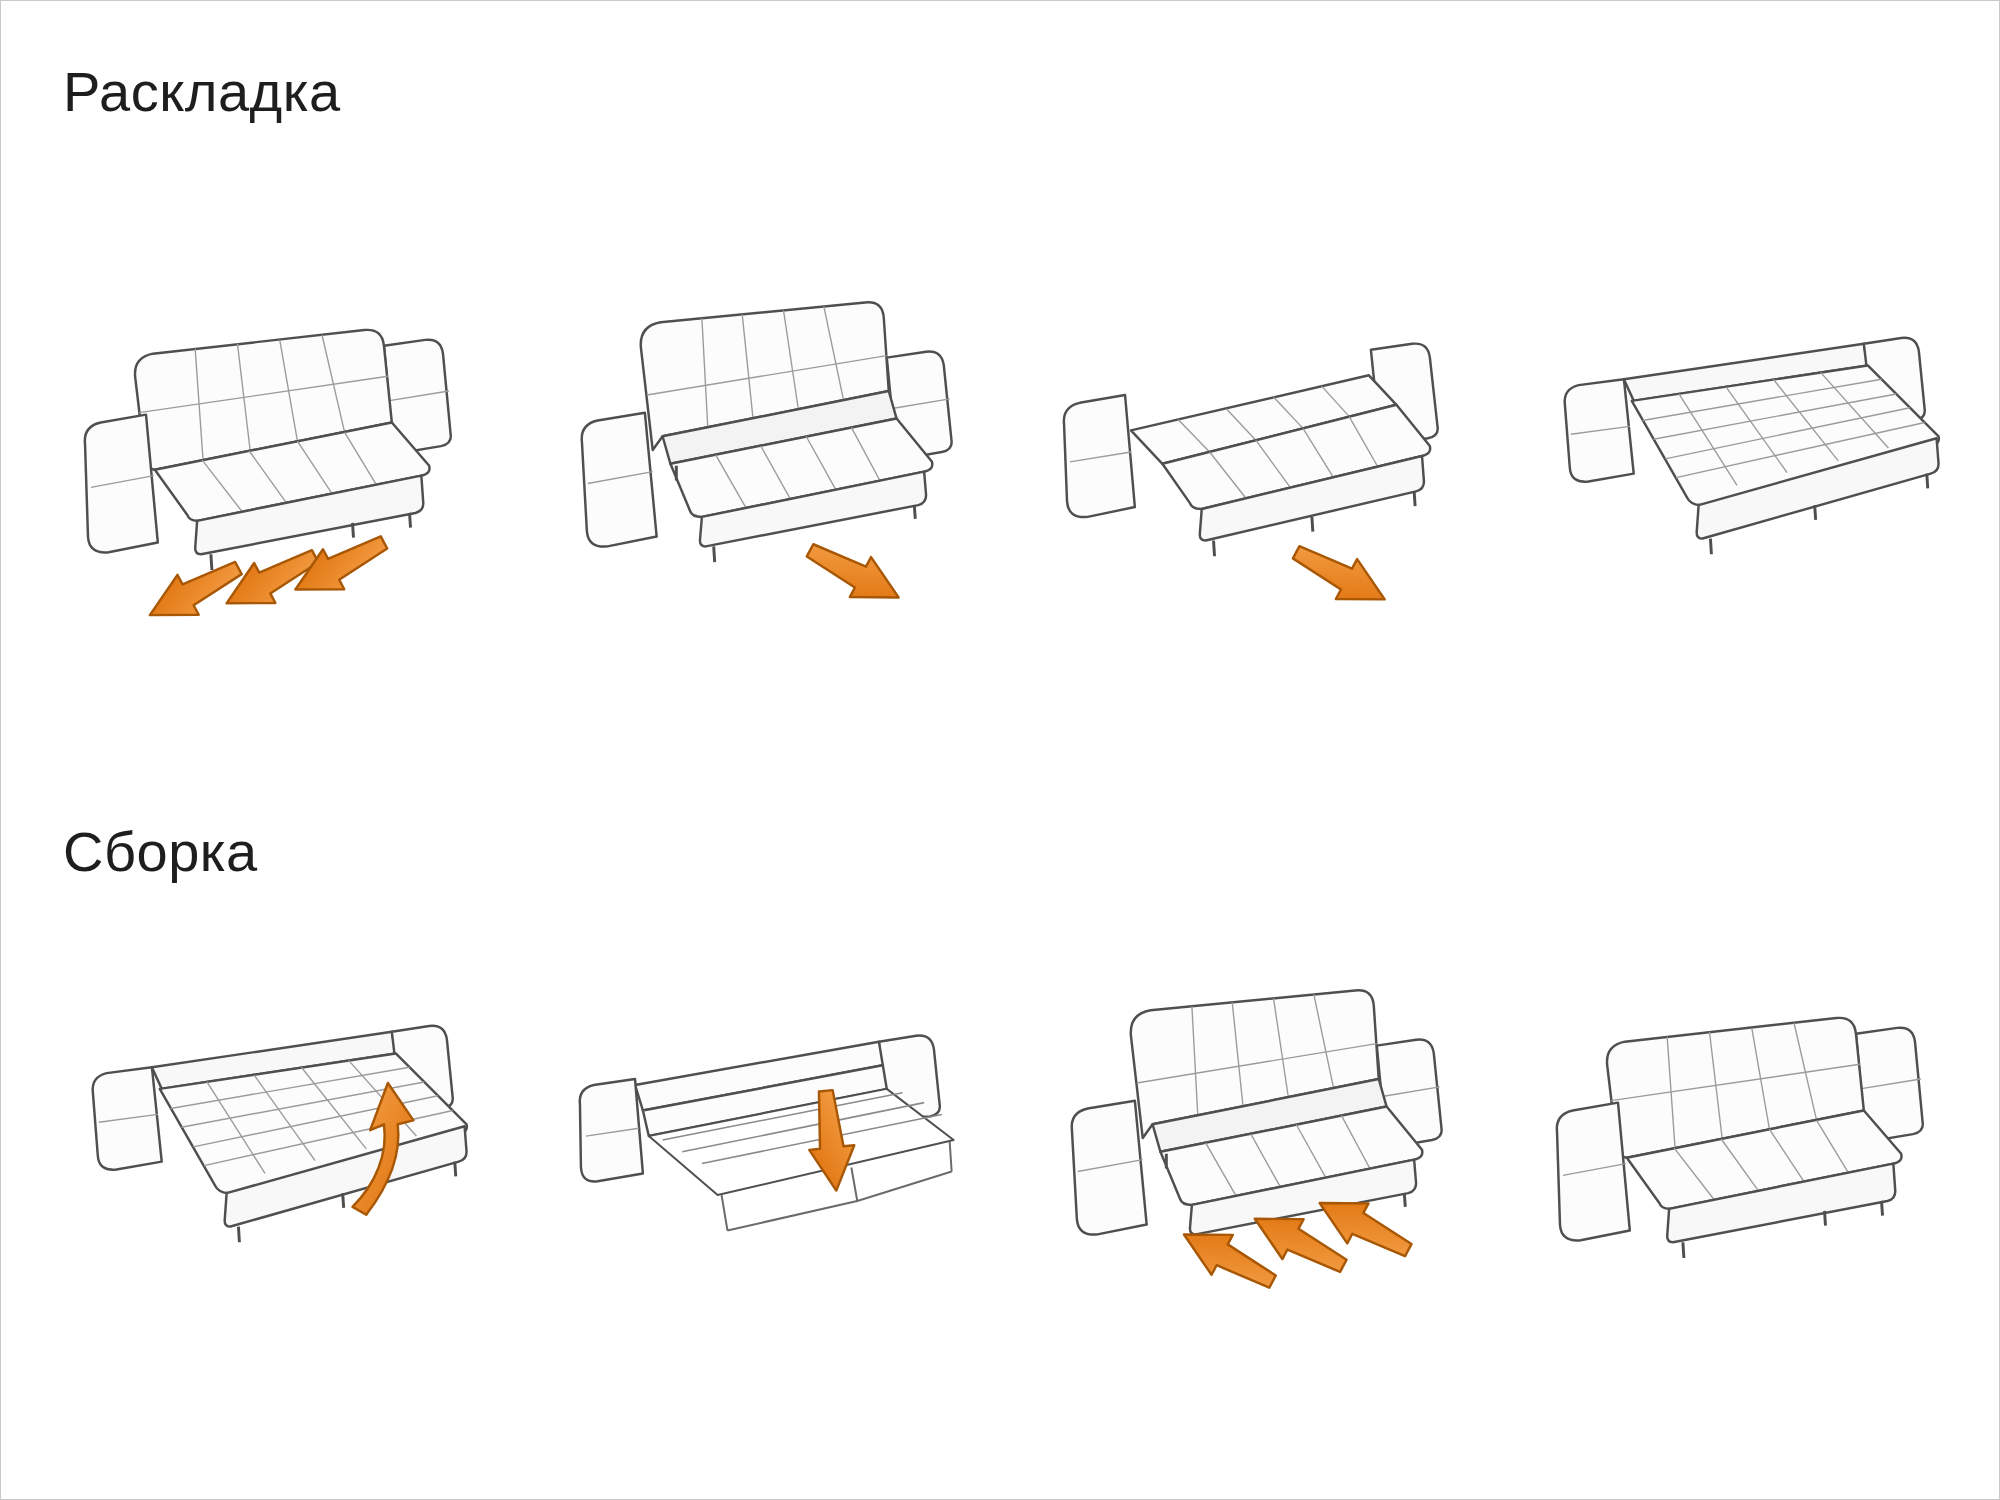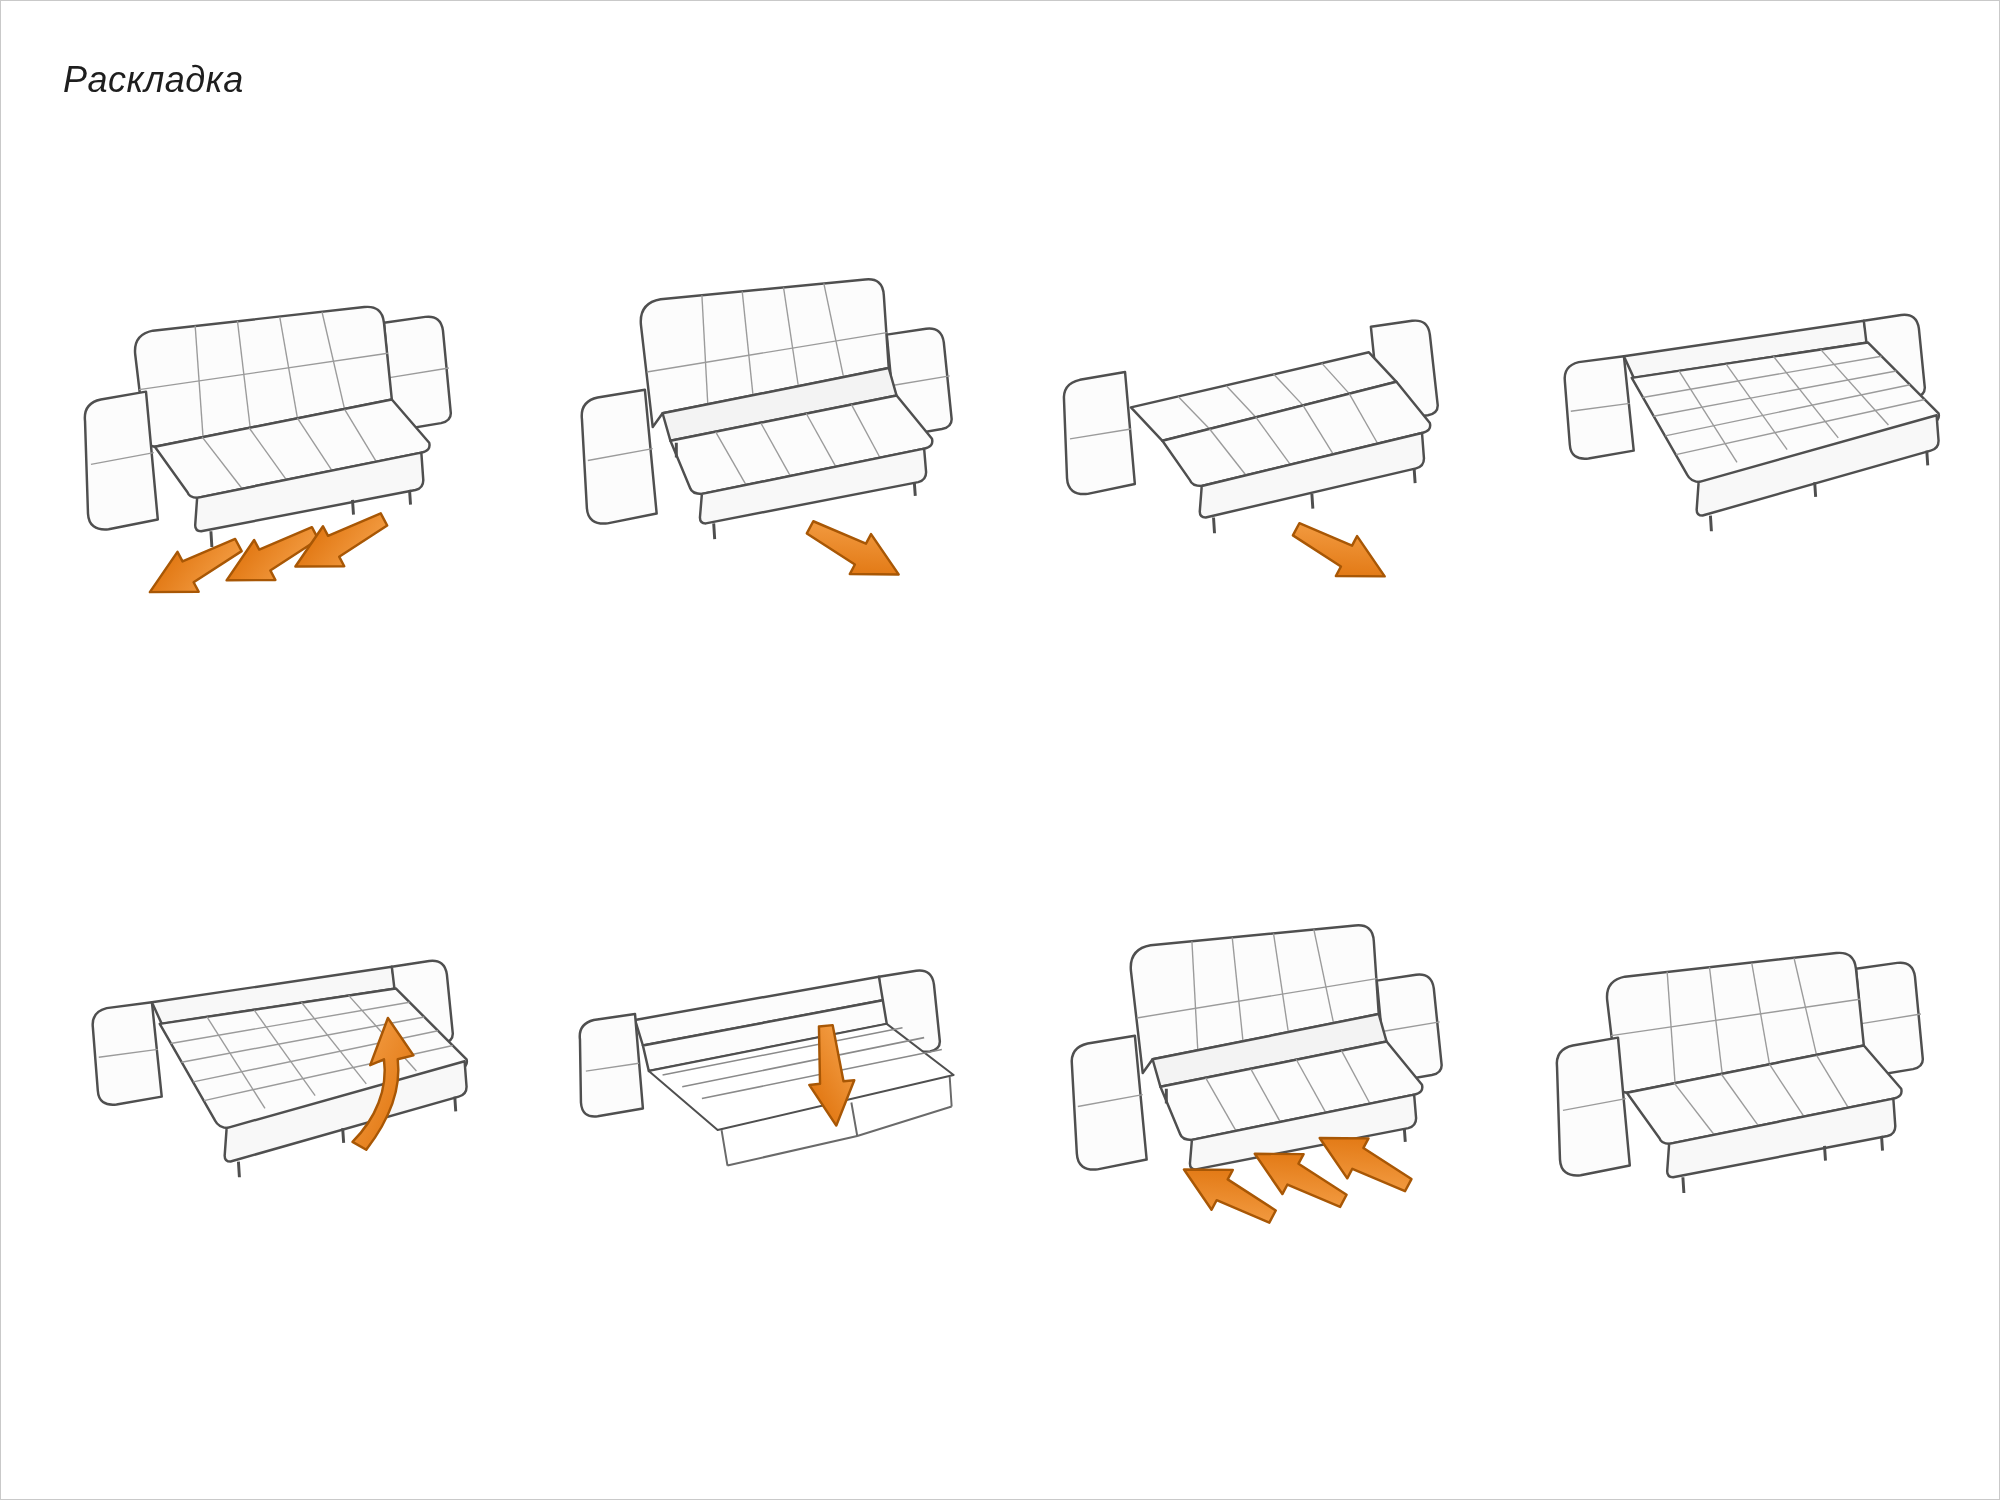--- a/index.html
+++ b/index.html
@@ -11,8 +11,8 @@
   }
   .sec { position:absolute; left:0; width:100%; }
   .sec-title {
-    font-size:36px; font-weight:400; color:#1e1e1e;
-    margin-left:62px; letter-spacing:0.5px;font-style:italic;
+    font-size:56px; font-weight:400; color:#1e1e1e;
+    margin-left:62px; letter-spacing:0.5px;
   }
   .sec-unfold { top:58px; }
   .sec-fold  { top:818px; }

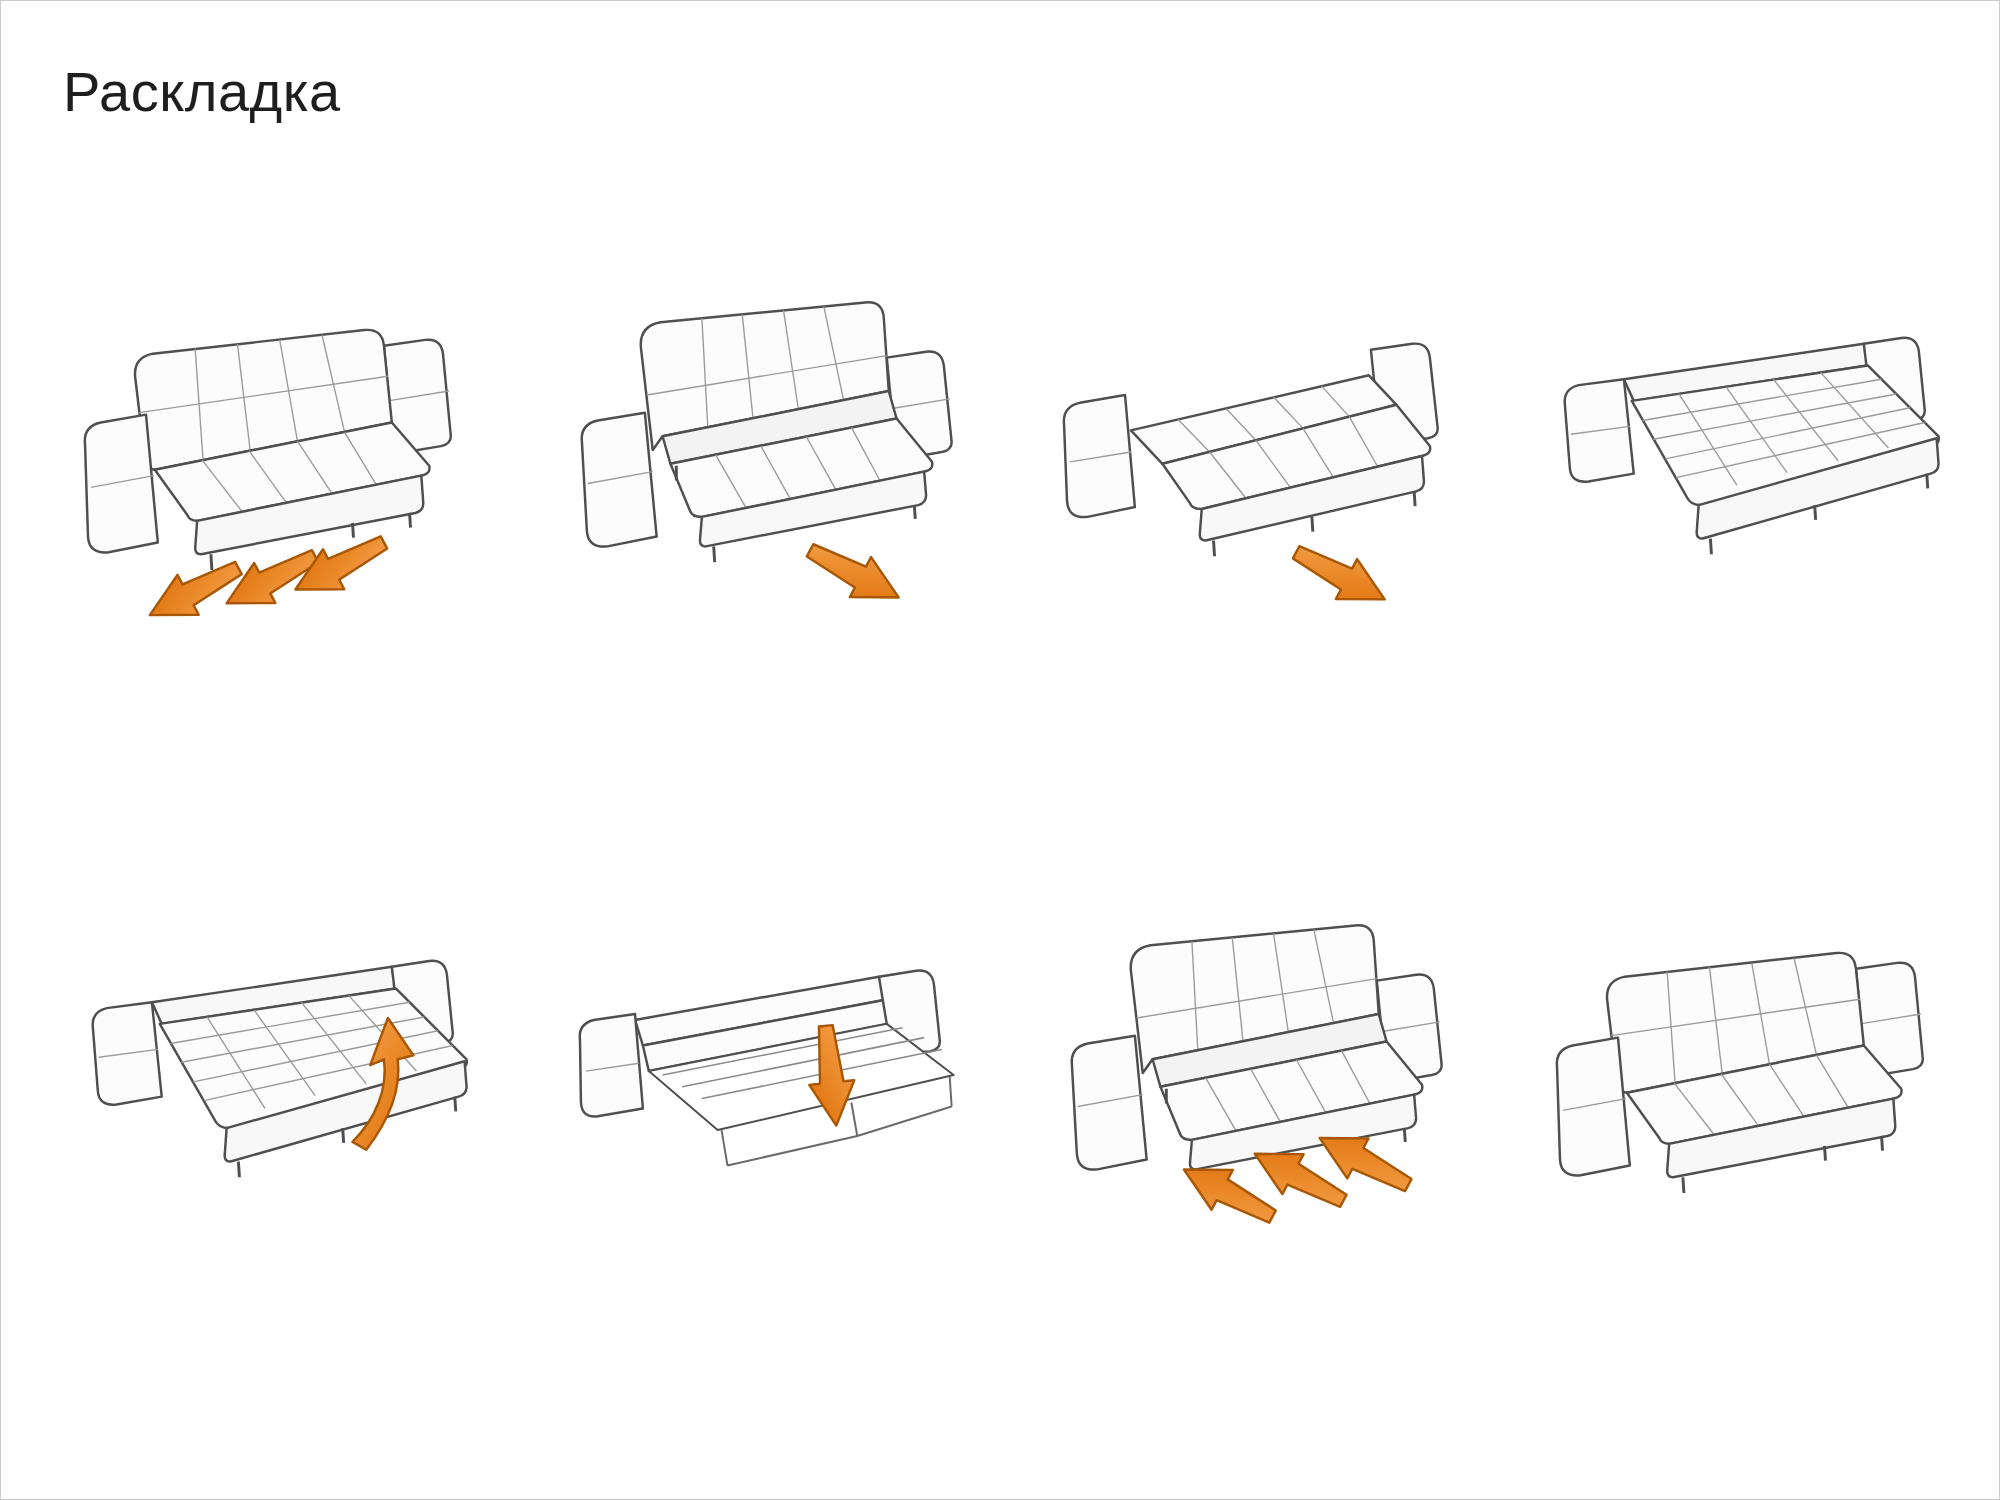--- a/index.html
+++ b/index.html
@@ -184,6 +184,7 @@
   </section>
 
   <section class="sec sec-fold">
+    <h2 class="sec-title">Сборка</h2>
     <div class="row">
 
       <figure class="step">

